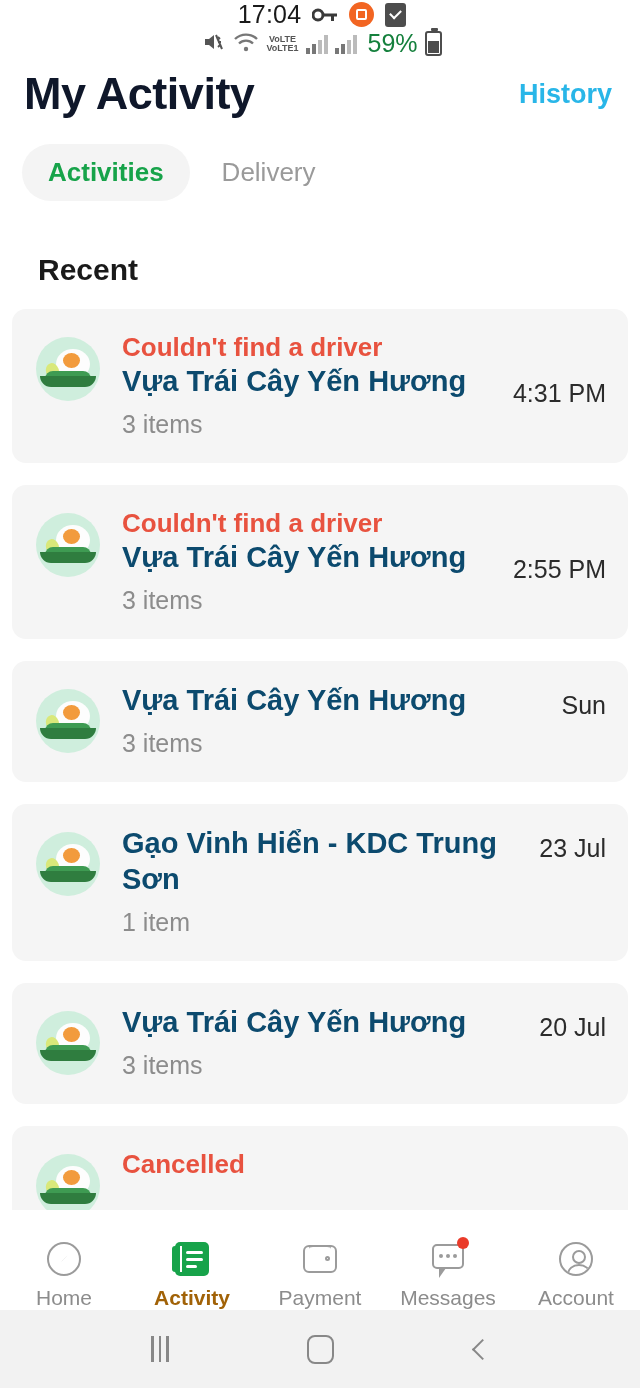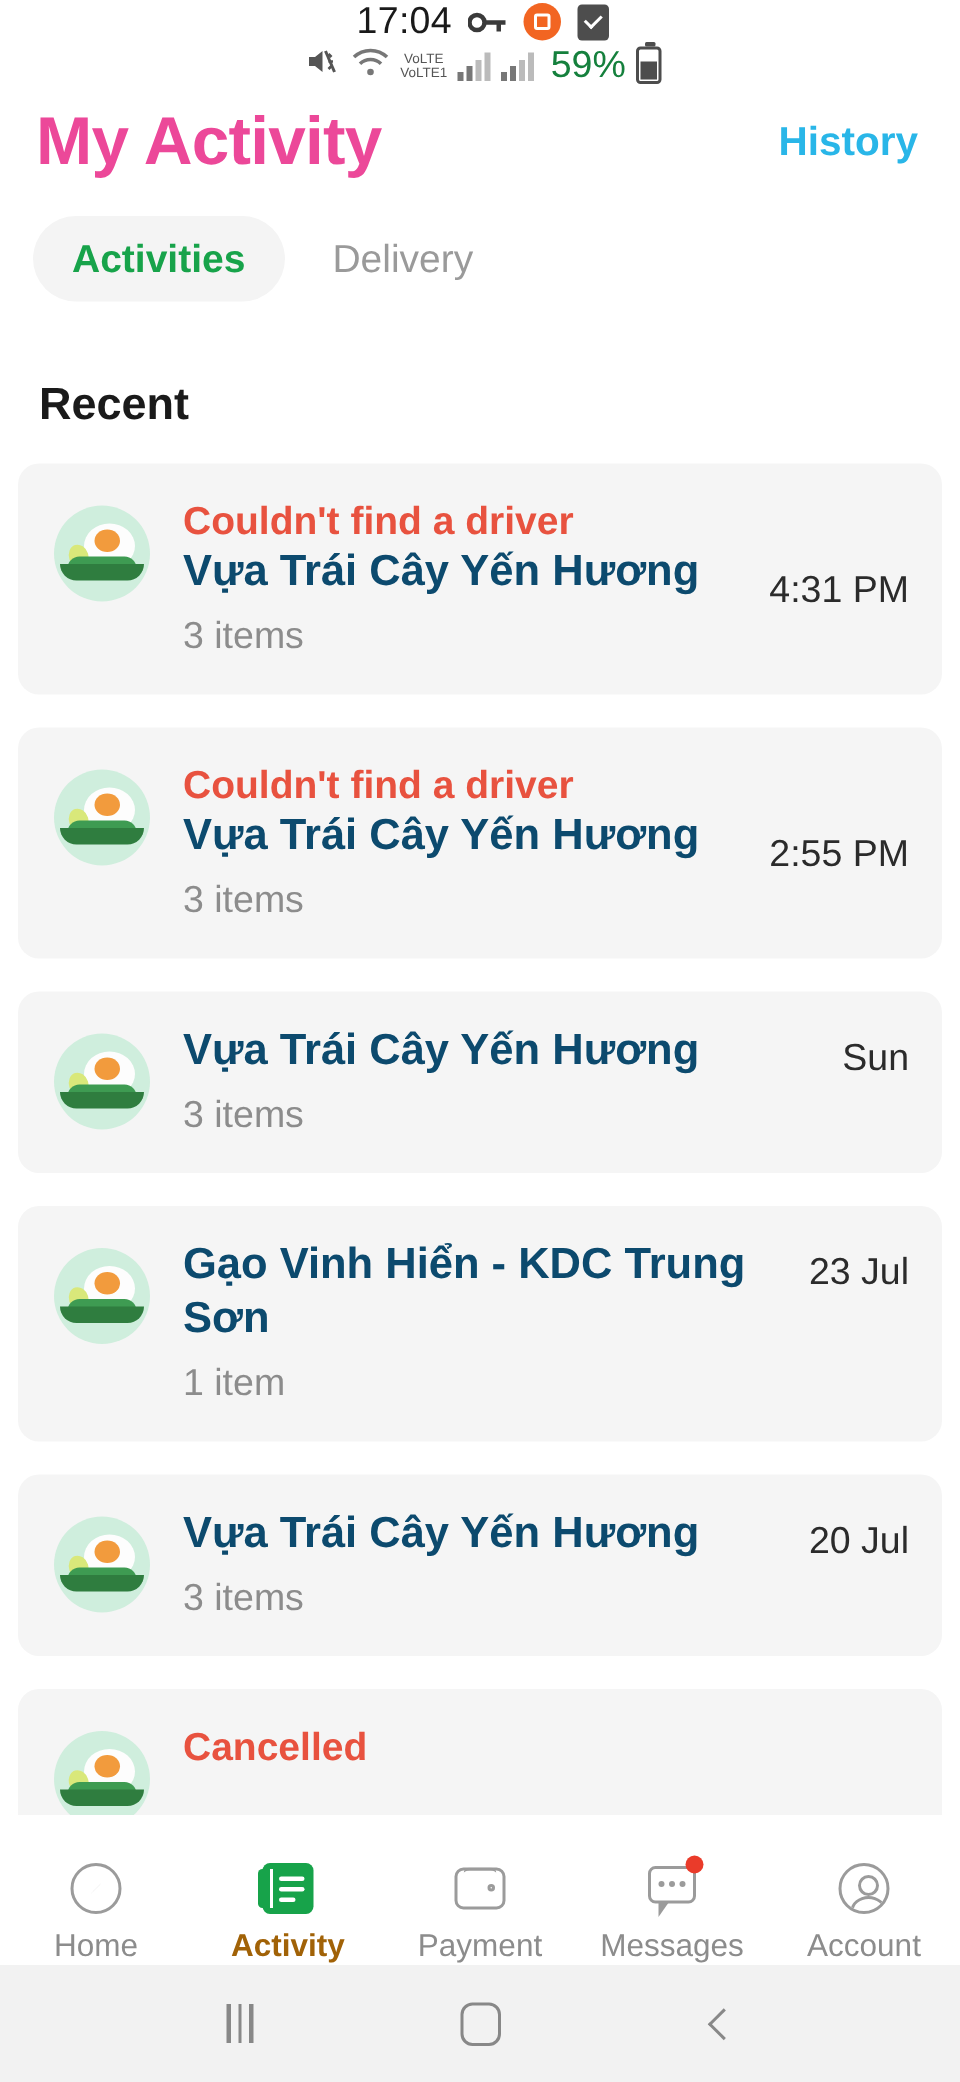--- a/index.html
+++ b/index.html
@@ -30,7 +30,7 @@
             display:flex; align-items:center; justify-content:center; }
   .chk-ic::after { content:""; width:9px; height:5px; border-left:2.5px solid #fff;
             border-bottom:2.5px solid #fff; transform:rotate(-45deg) translate(1px,-1px); }
-  .volte { font-size:9px; line-height:9px; color:#555; font-weight:normal; text-align:center; }
+  .volte { font-size:9px; line-height:9px; color:#555; font-weight:bold; text-align:center; }
   .bars { display:flex; align-items:flex-end; gap:2px; height:20px; }
   .bars b { width:4px; background:#777; display:block; }
   .bars b:nth-child(1){height:6px;} .bars b:nth-child(2){height:10px;}

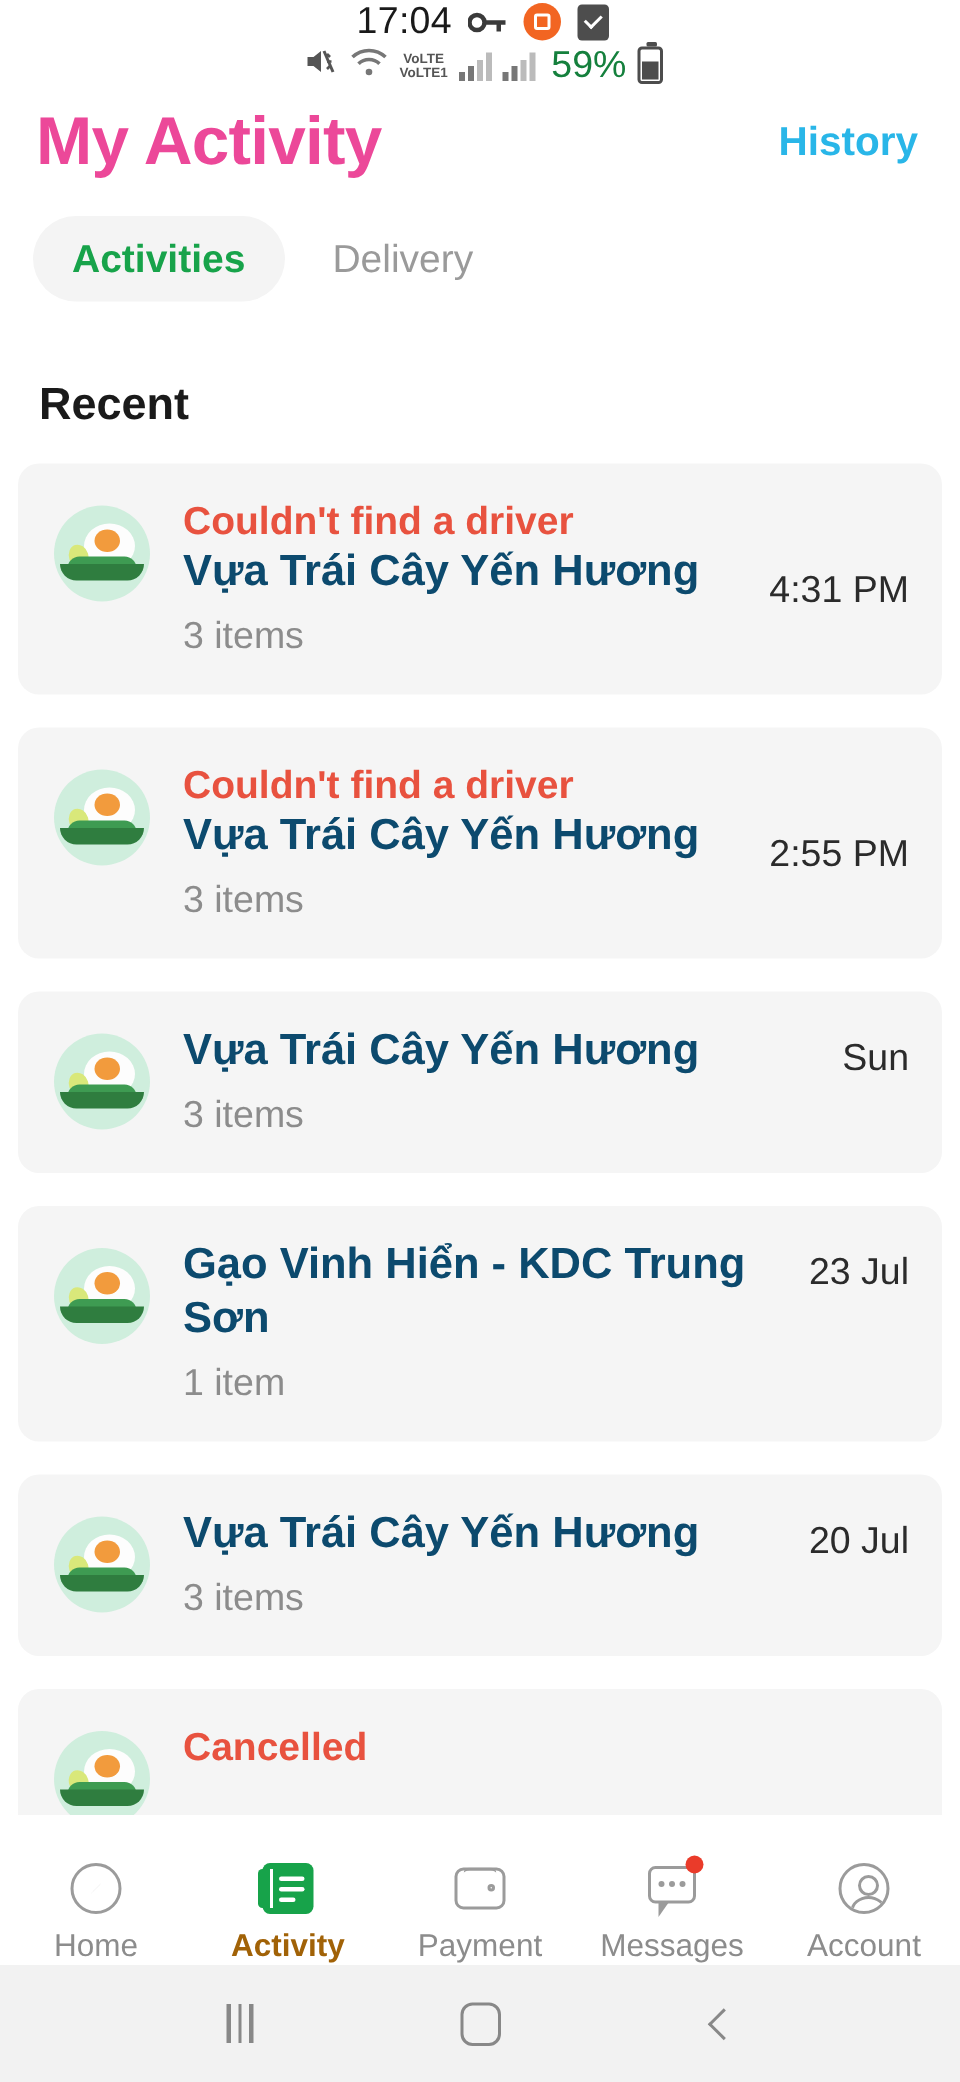--- a/index.html
+++ b/index.html
@@ -42,7 +42,7 @@
   
   .header { display:flex; align-items:center; justify-content:space-between;
             padding:14px 24px 0 24px; }
-  .title { font-size:45px; font-weight:bold; color:#ec4899; letter-spacing:-.5px; }
+  .title { font-size:45px; font-weight:bold; color:#0f172a; letter-spacing:-.5px; }
   .history { font-size:27px; font-weight:bold; color:#29b6e8; padding:6px 4px; cursor:pointer; }
 
   

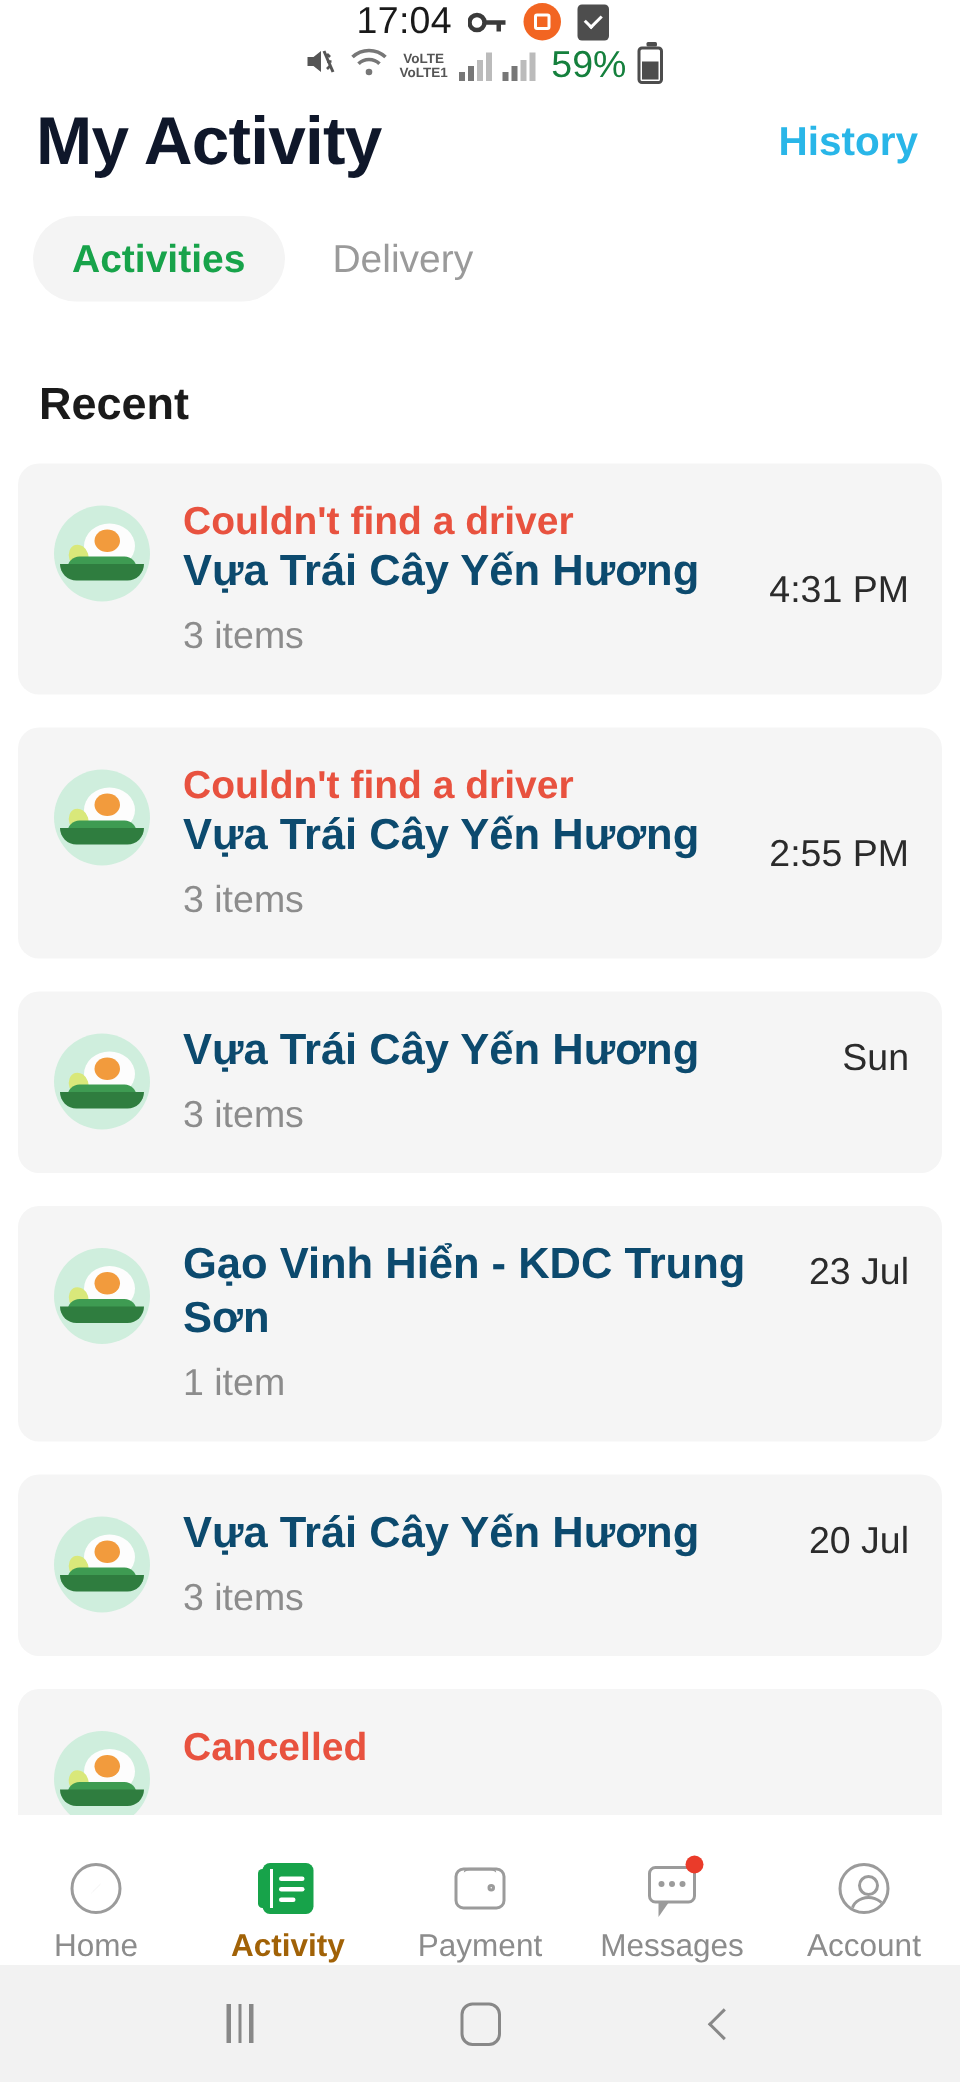--- a/index.html
+++ b/index.html
@@ -53,7 +53,7 @@
 
   
   .section-title { font-size:30px; font-weight:bold; color:#1a1a1a;
-                   padding:52px 0 0 26px; }
+                   padding:52px 0 0 38px; }
 
   
   .list { padding:22px 12px 0 12px; display:flex; flex-direction:column; gap:22px; }

